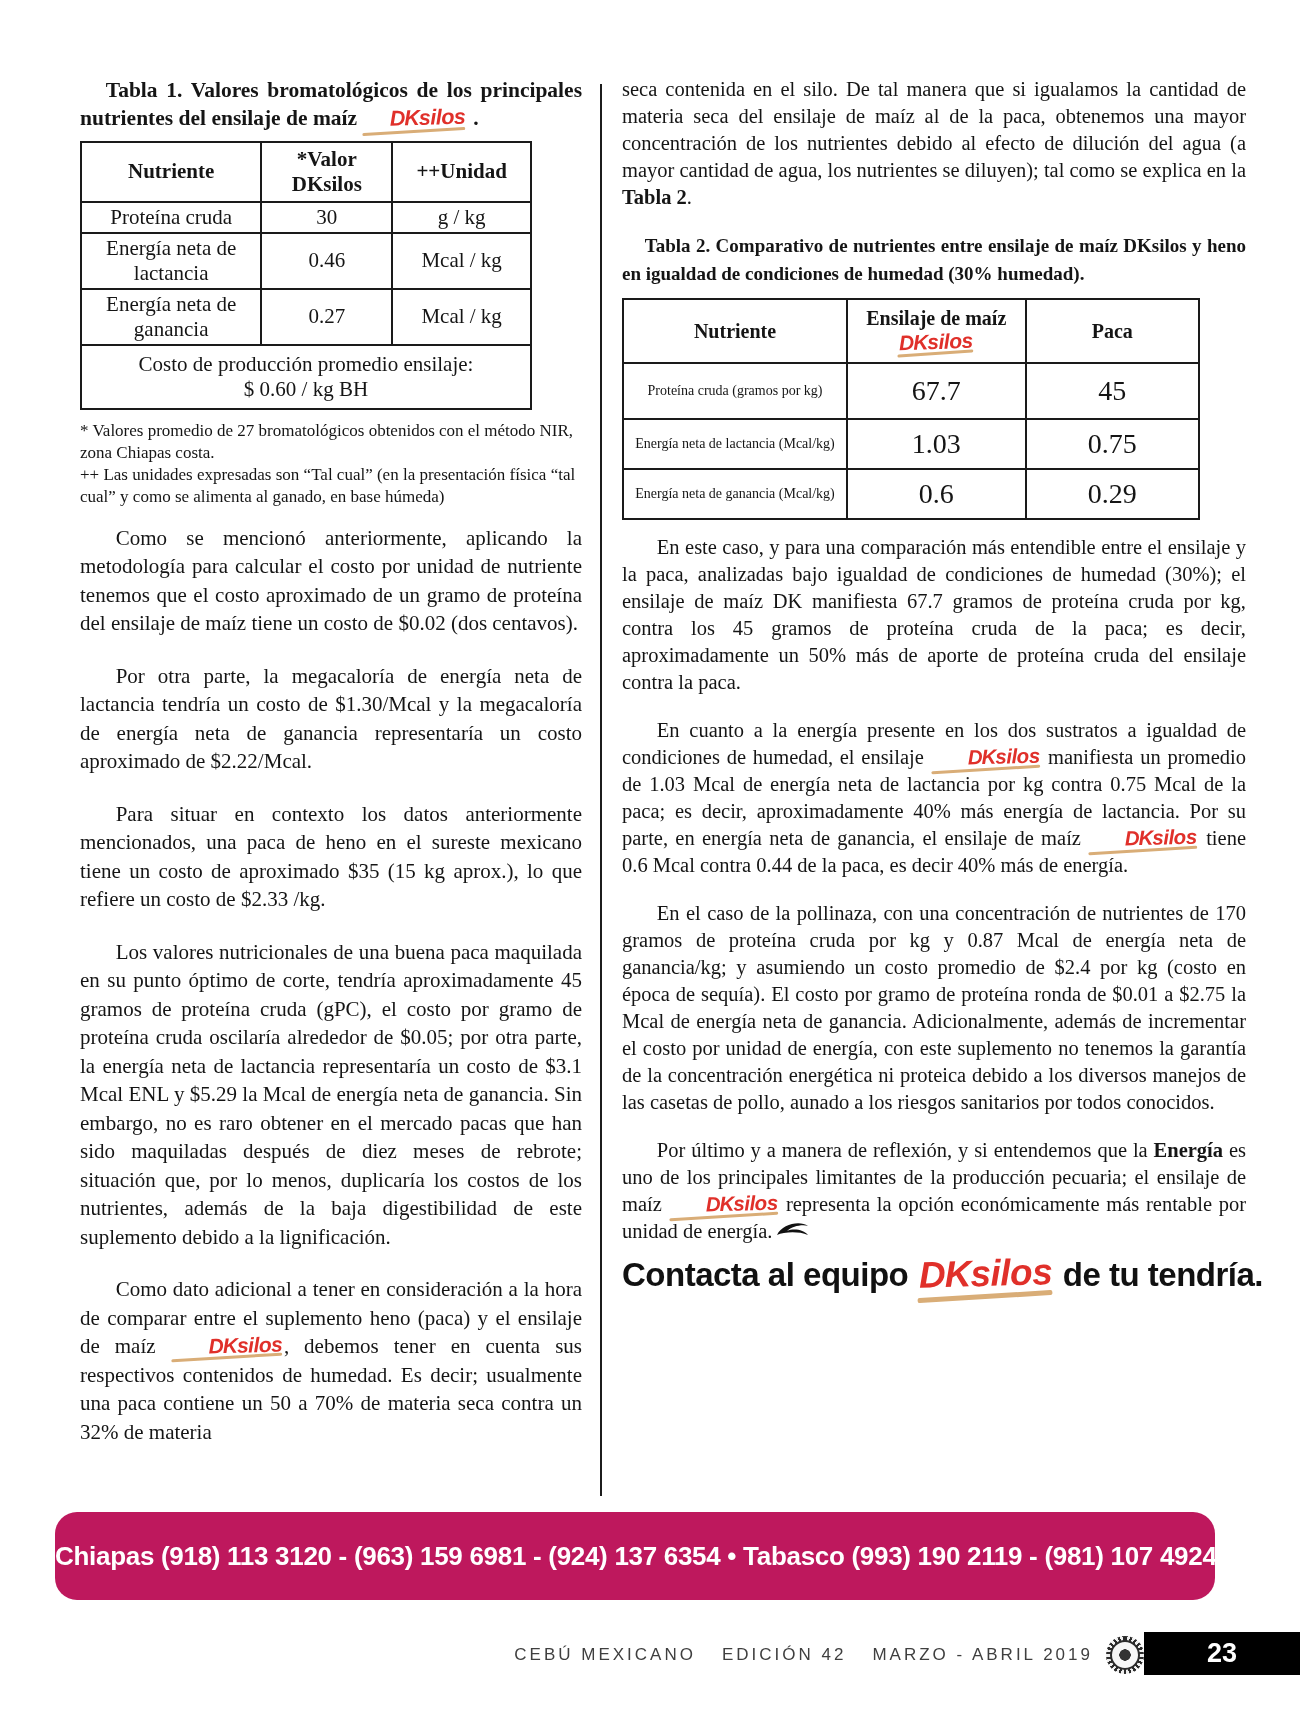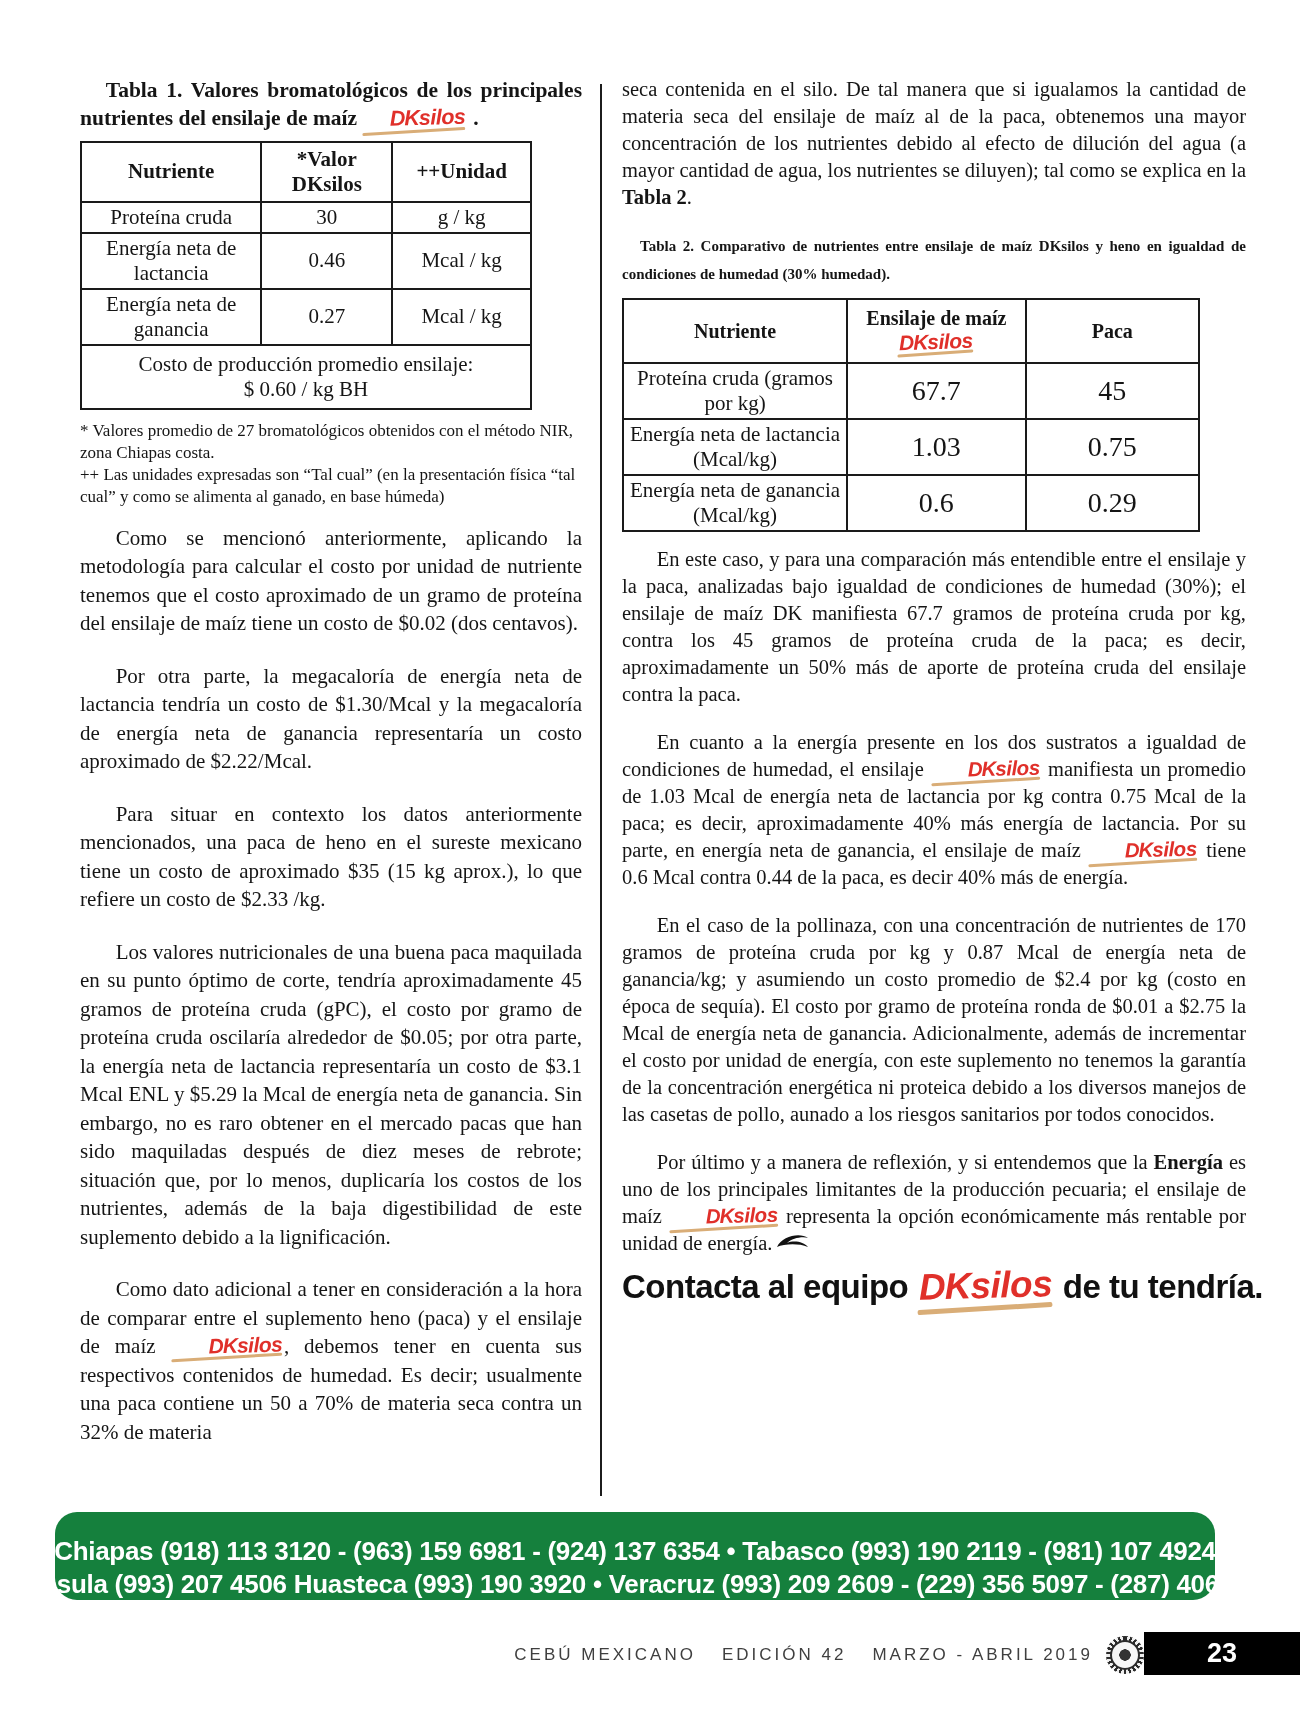--- a/index.html
+++ b/index.html
@@ -38,7 +38,7 @@
     text-indent:1.2em;
     margin:0 0 8px 0;
   }
-  .col-right .caption{font-size:15px; line-height:28px; margin:2px 0 10px 0;}
+  .col-right .caption{font-size:19px; line-height:28px; margin:2px 0 10px 0;}
   .bold{font-weight:bold;}
   
   .dklogo{

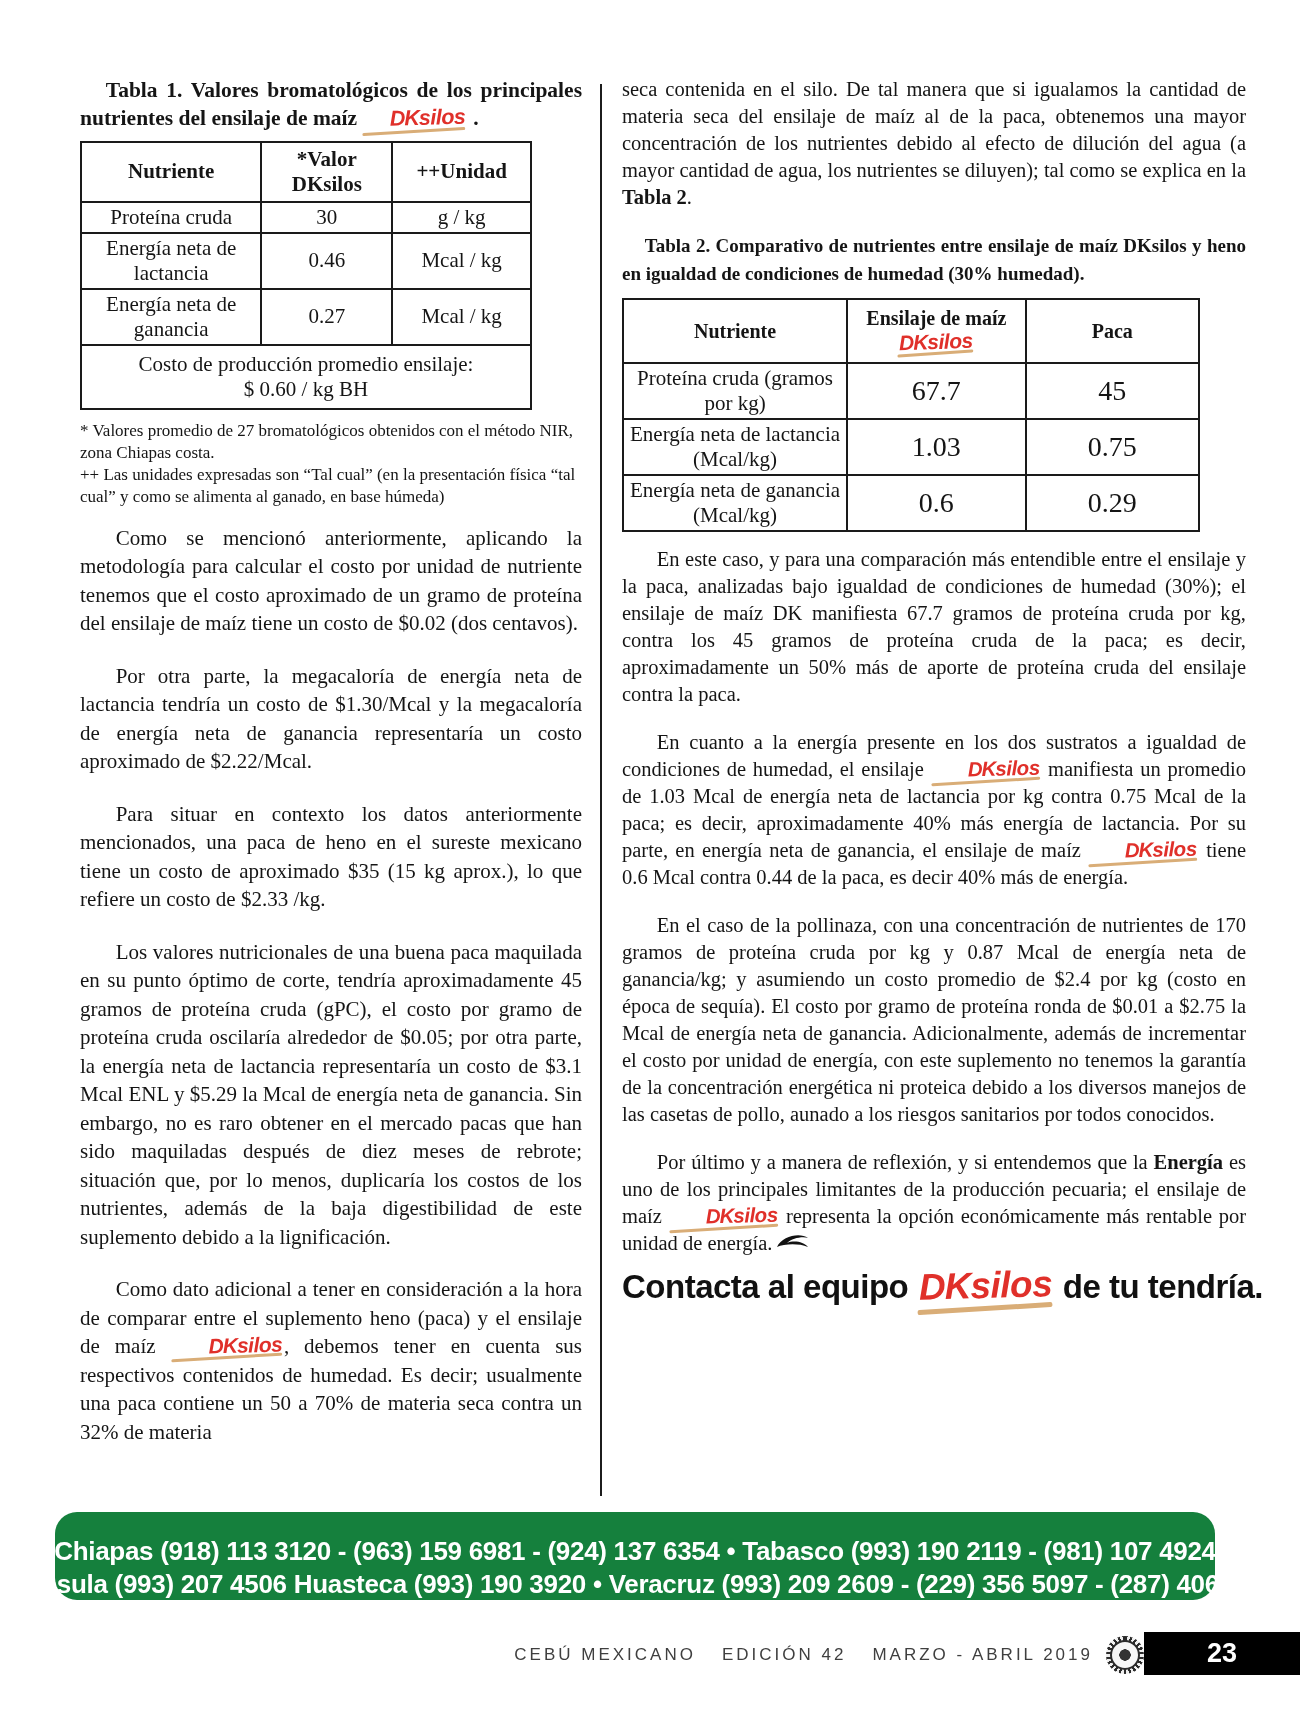--- a/index.html
+++ b/index.html
@@ -82,7 +82,7 @@
   .t1 .t-foot{font-size:21px; height:58px;}
   .t2 th{font-size:20px; height:58px;}
   .t2 td{font-size:28px;}
-  .t2 .lbl{font-size:21px;}
+  .t2 .lbl{font-size:14px;}
   .t2 .r1{height:56px;}
   .t2 .r2{height:50px;}
   .t2 .r3{height:50px;}

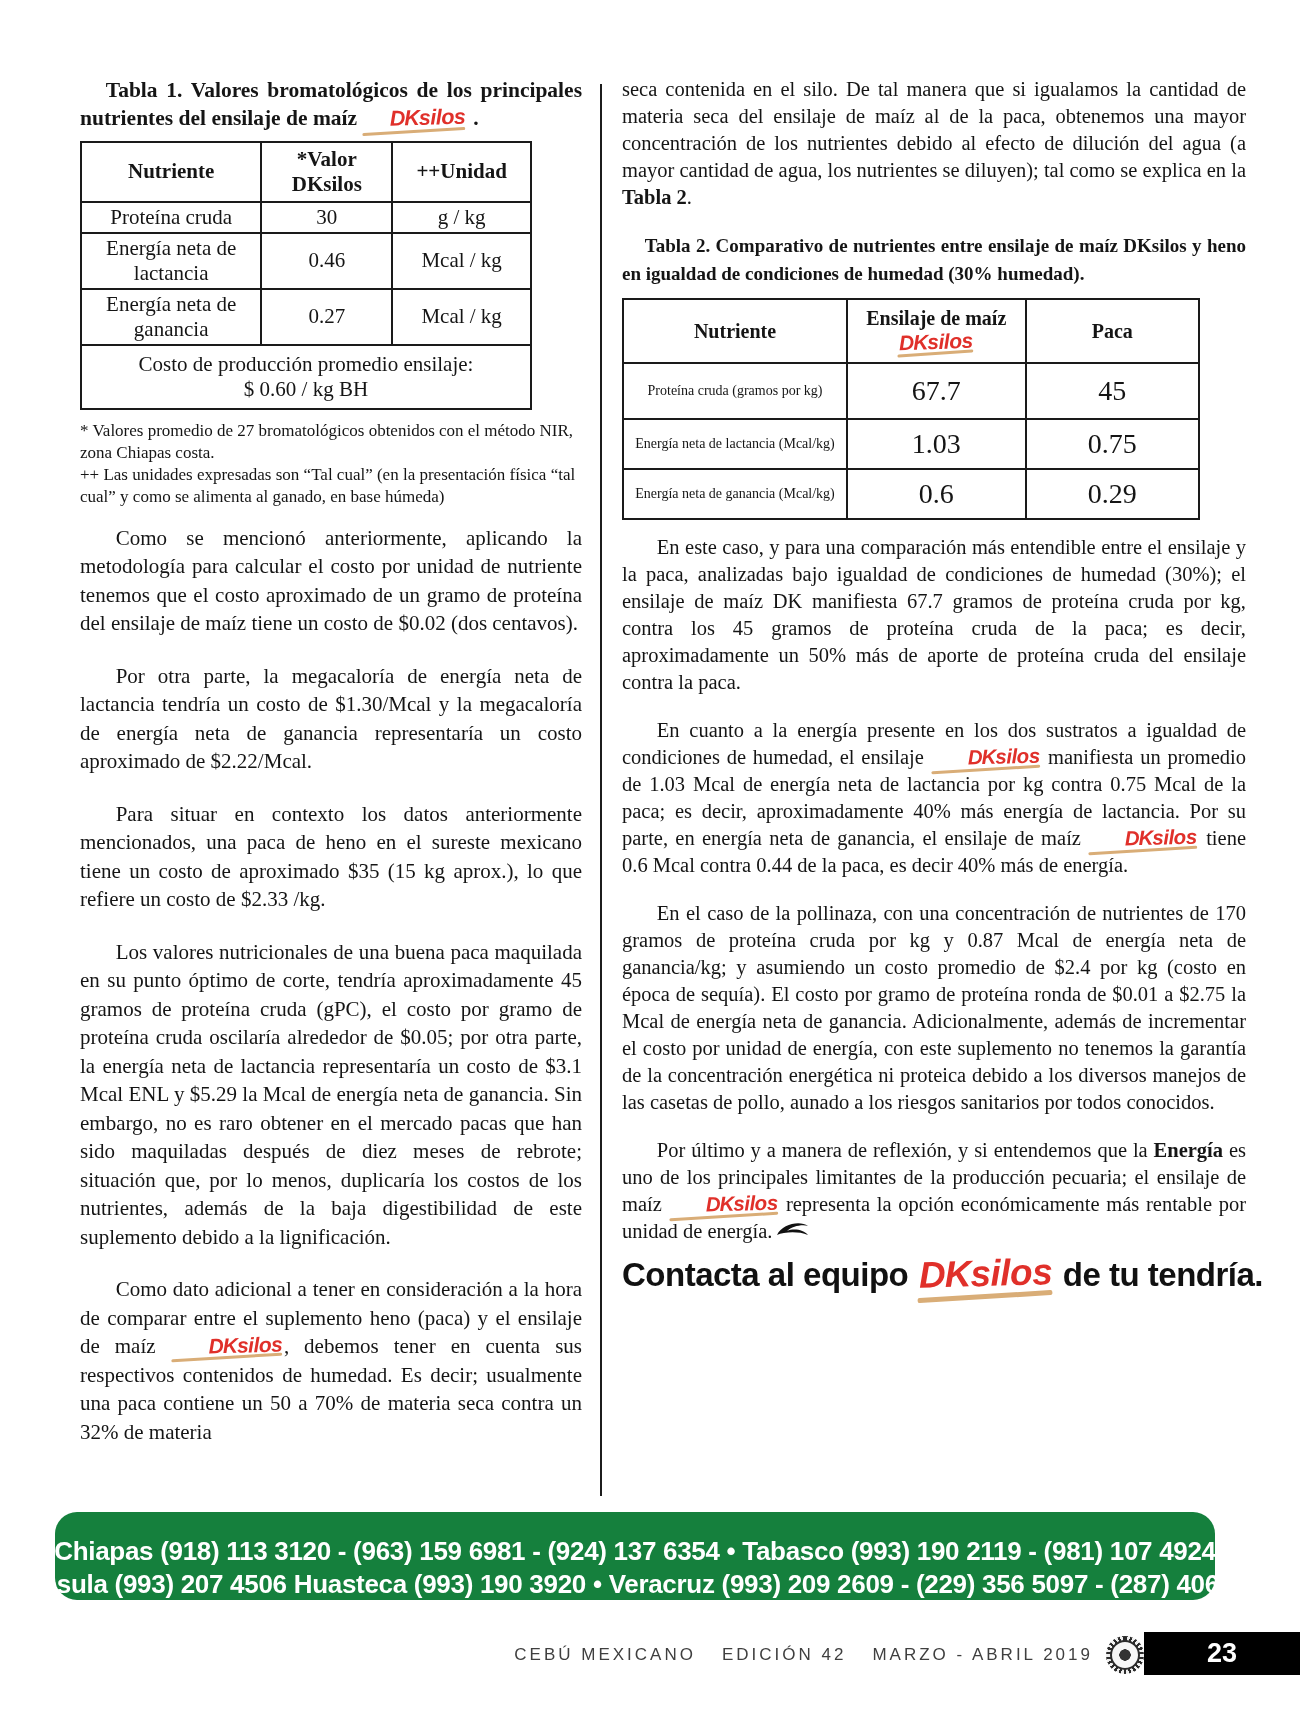--- a/index.html
+++ b/index.html
@@ -112,7 +112,7 @@
     position:absolute;
     left:55px; top:1512px;
     width:1160px; height:88px;
-    background:#15803d;
+    background:#be185d;
     border-radius:22px;
     color:#ffffff;
     font-family:"Liberation Sans", sans-serif;
@@ -120,8 +120,8 @@
     font-size:26px;
     letter-spacing:-0.3px;
     display:flex;
-    flex-direction:column;
-    justify-content:flex-end;
+    flex-direction:row;
+    justify-content:space-between;
     align-items:center;
     gap:2px;
   }

